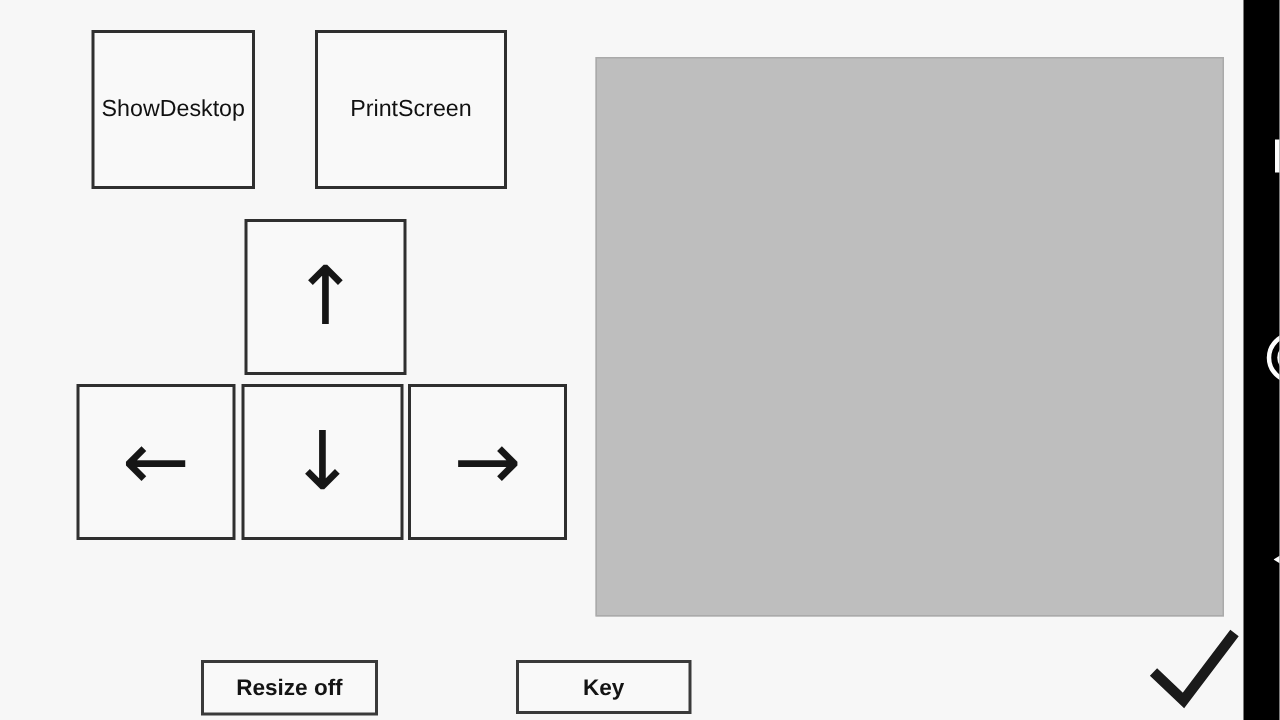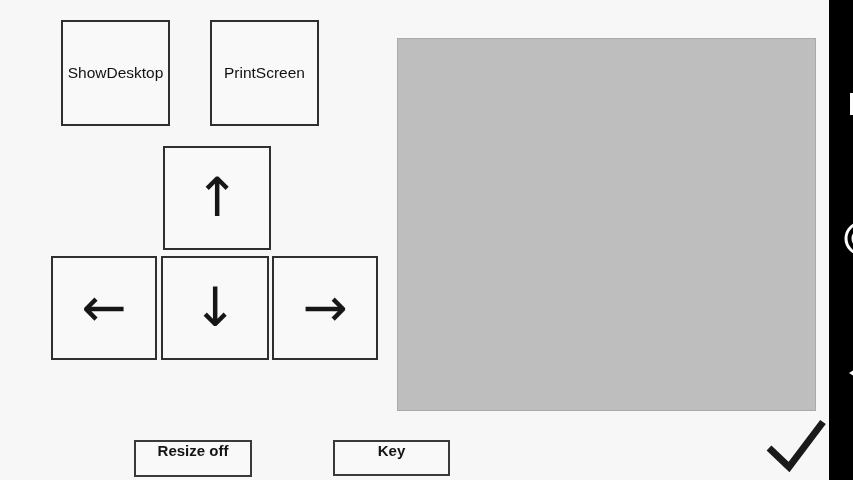--- a/index.html
+++ b/index.html
@@ -37,7 +37,7 @@
     font-weight: normal;
   }
   #btn-showdesktop { left: 20px;  top: 20px;  width: 109px; height: 106px; }
-  #btn-printscreen { left: 169px; top: 20px;  width: 109px; height: 106px; }
+  #btn-printscreen { left: 169px; top: 20px;  width: 128px; height: 106px; }
   #key-up          { left: 122px; top: 146px; width: 108px; height: 104px; }
   #key-left        { left: 10px;  top: 256px; width: 106px; height: 104px; }
   #key-down        { left: 120px; top: 256px; width: 108px; height: 104px; }

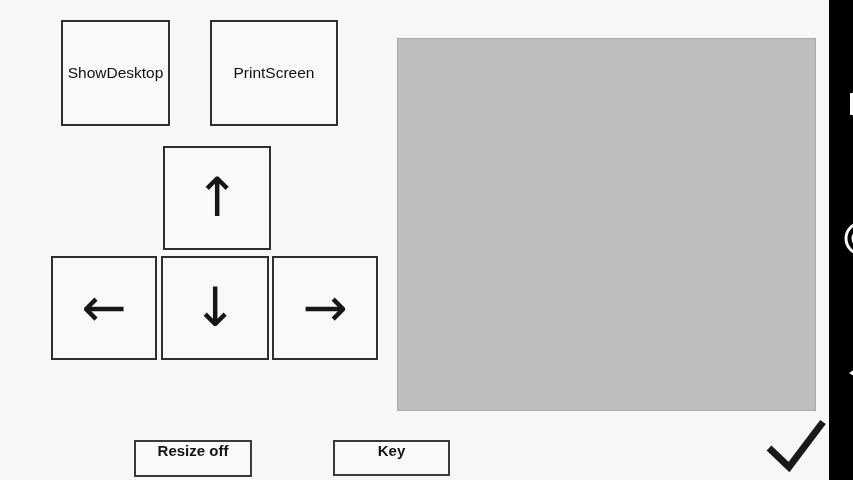--- a/index.html
+++ b/index.html
@@ -61,7 +61,7 @@
     background: #f9f9f9;
     border: 2px solid #3a3a3a;
     display: flex;
-    align-items: flex-start;
+    align-items: center;
     justify-content: center;
     color: #141414;
     font-size: 15px;

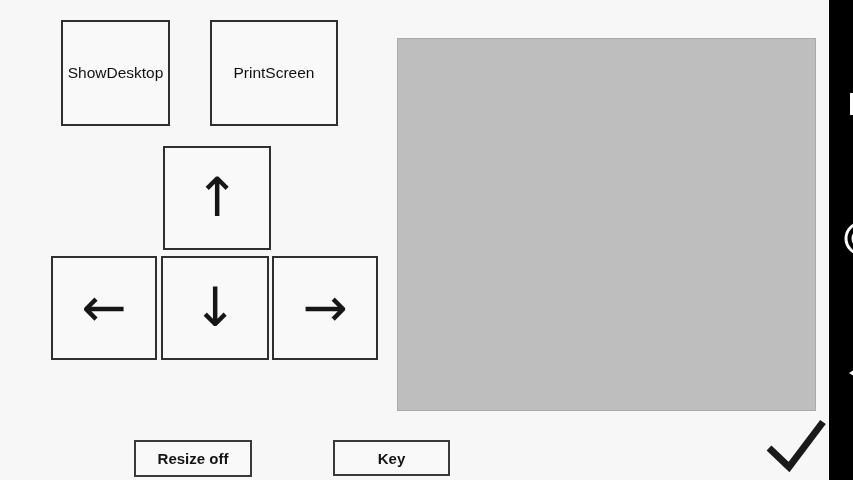--- a/index.html
+++ b/index.html
@@ -70,7 +70,7 @@
     cursor: pointer;
   }
   #btn-resize   { left: 93px;  width: 118px; }
-  #btn-keymode  { left: 292px; width: 117px; height: 36px; }
+  #btn-keymode  { left: 303px; width: 117px; height: 36px; }
   #btn-touchpad { left: 511px; width: 118px; height: 36px; top: 441px; }
 
   

